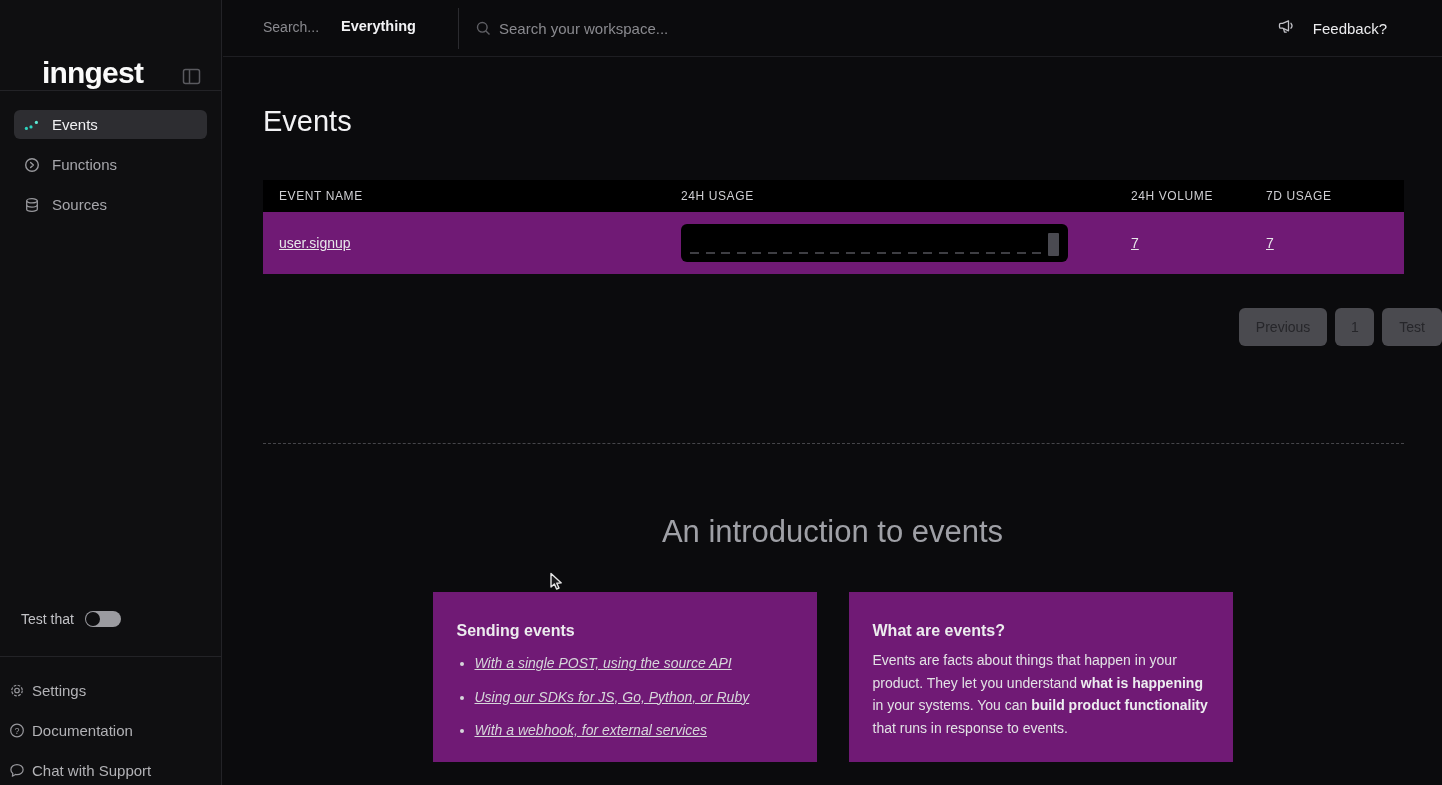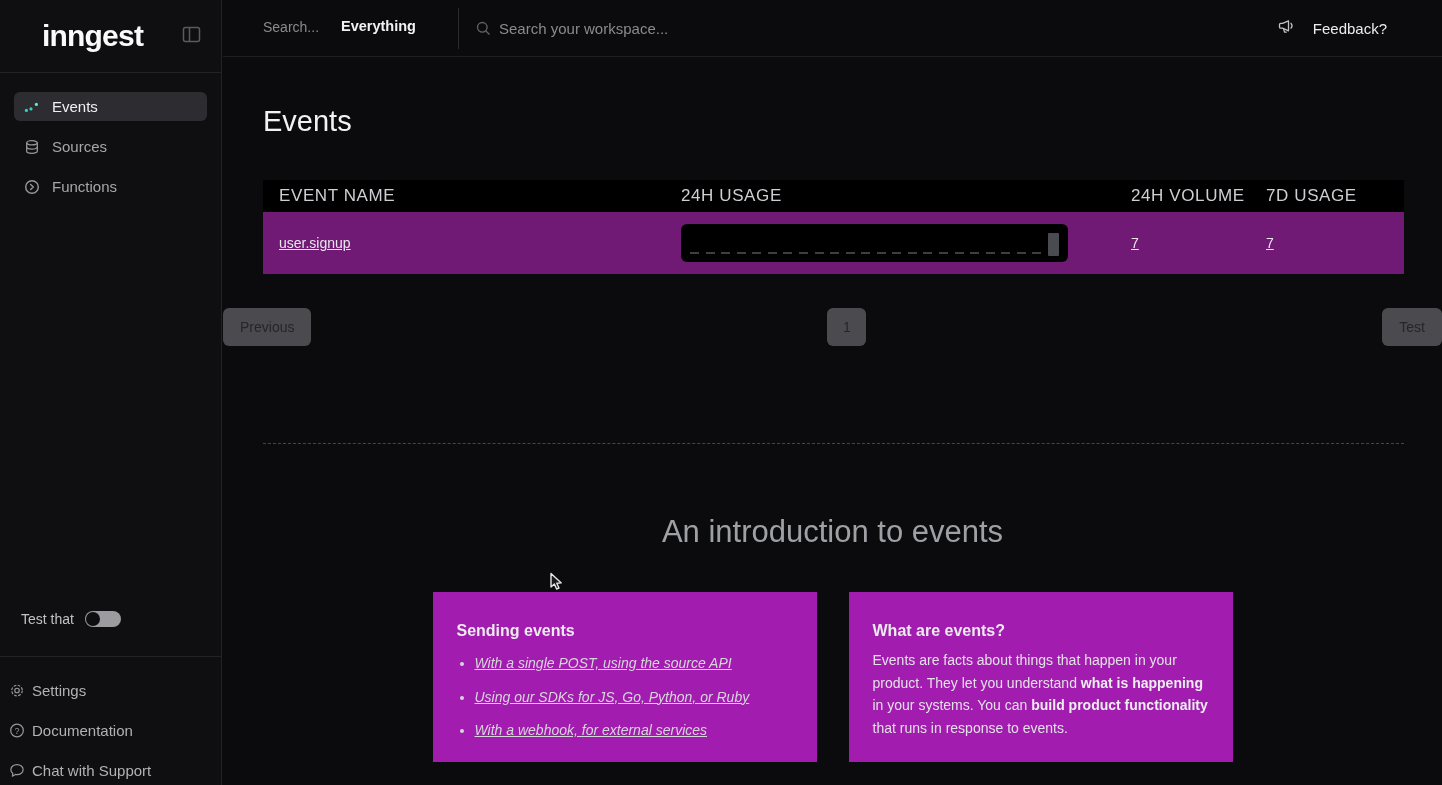--- a/index.html
+++ b/index.html
@@ -18,8 +18,8 @@
     border-right: 1px solid #232327;
   }
   .logo-row {
-    height: 73px; border-bottom: 1px solid #232327;
-    display: flex; align-items: center; justify-content: space-between;
+    height: 91px; border-bottom: 1px solid #232327;
+    display: flex; align-items: flex-end; justify-content: space-between;
     padding: 0 20px 0 42px;
   }
   .logo {

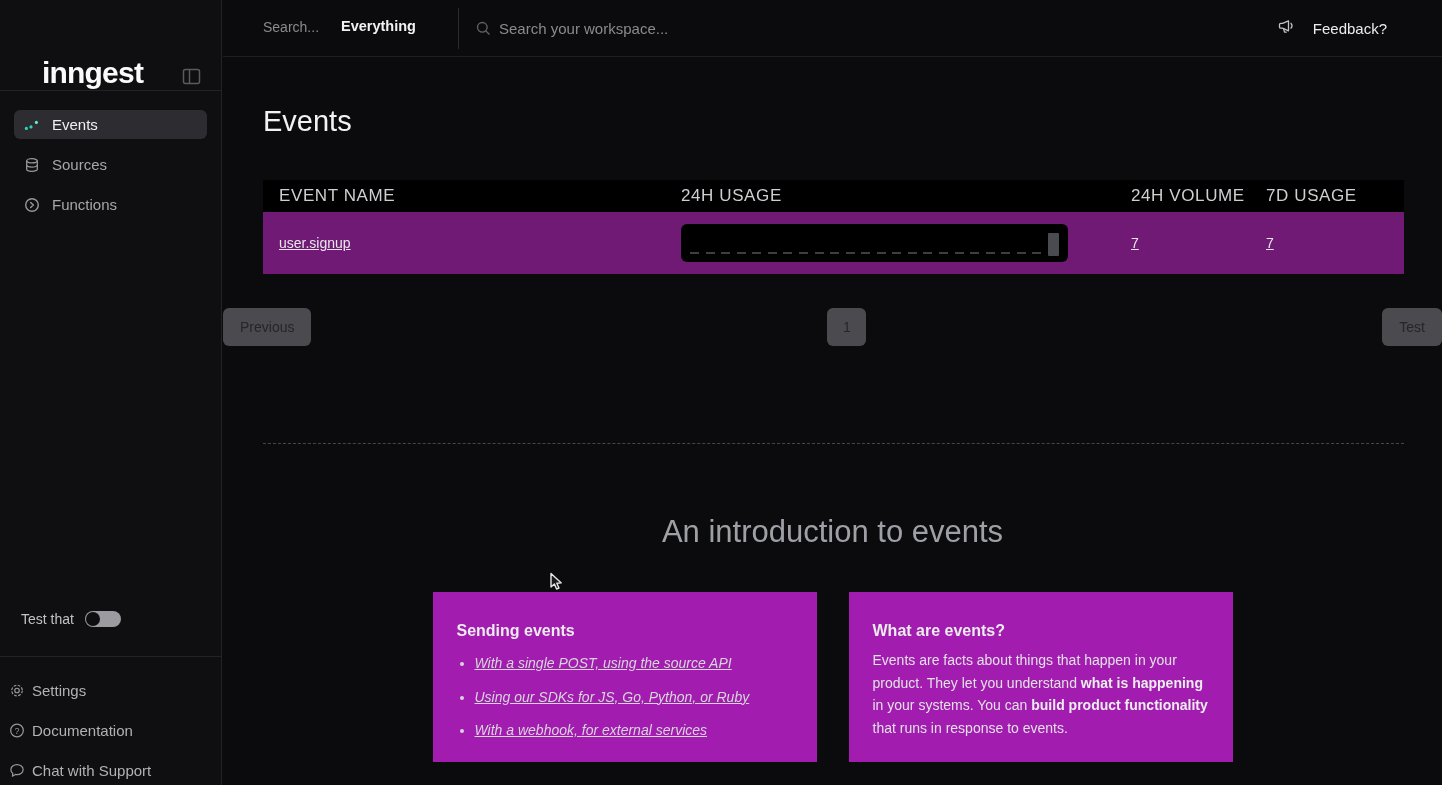--- a/index.html
+++ b/index.html
@@ -181,6 +181,15 @@
     </div>
     <div class="nav-item">
       <span class="nav-icon">
+        <svg width="16" height="16" viewBox="0 0 16 16" fill="none" stroke="#97979c" stroke-width="1.4">
+          <circle cx="8" cy="8" r="6.3"></circle>
+          <path d="M6.6 5.4 L9.4 8 L6.6 10.6" stroke-linecap="round" stroke-linejoin="round"></path>
+        </svg>
+      </span>
+      <span>Functions</span>
+    </div>
+    <div class="nav-item">
+      <span class="nav-icon">
         <svg width="16" height="16" viewBox="0 0 16 16" fill="none" stroke="#97979c" stroke-width="1.3">
           <ellipse cx="8" cy="3.8" rx="5.3" ry="2.1"></ellipse>
           <path d="M2.7 3.8 V12.2 C2.7 13.4 5.1 14.3 8 14.3 C10.9 14.3 13.3 13.4 13.3 12.2 V3.8"></path>
@@ -188,15 +197,6 @@
         </svg>
       </span>
       <span>Sources</span>
-    </div>
-    <div class="nav-item">
-      <span class="nav-icon">
-        <svg width="16" height="16" viewBox="0 0 16 16" fill="none" stroke="#97979c" stroke-width="1.4">
-          <circle cx="8" cy="8" r="6.3"></circle>
-          <path d="M6.6 5.4 L9.4 8 L6.6 10.6" stroke-linecap="round" stroke-linejoin="round"></path>
-        </svg>
-      </span>
-      <span>Functions</span>
     </div>
   </div>
 

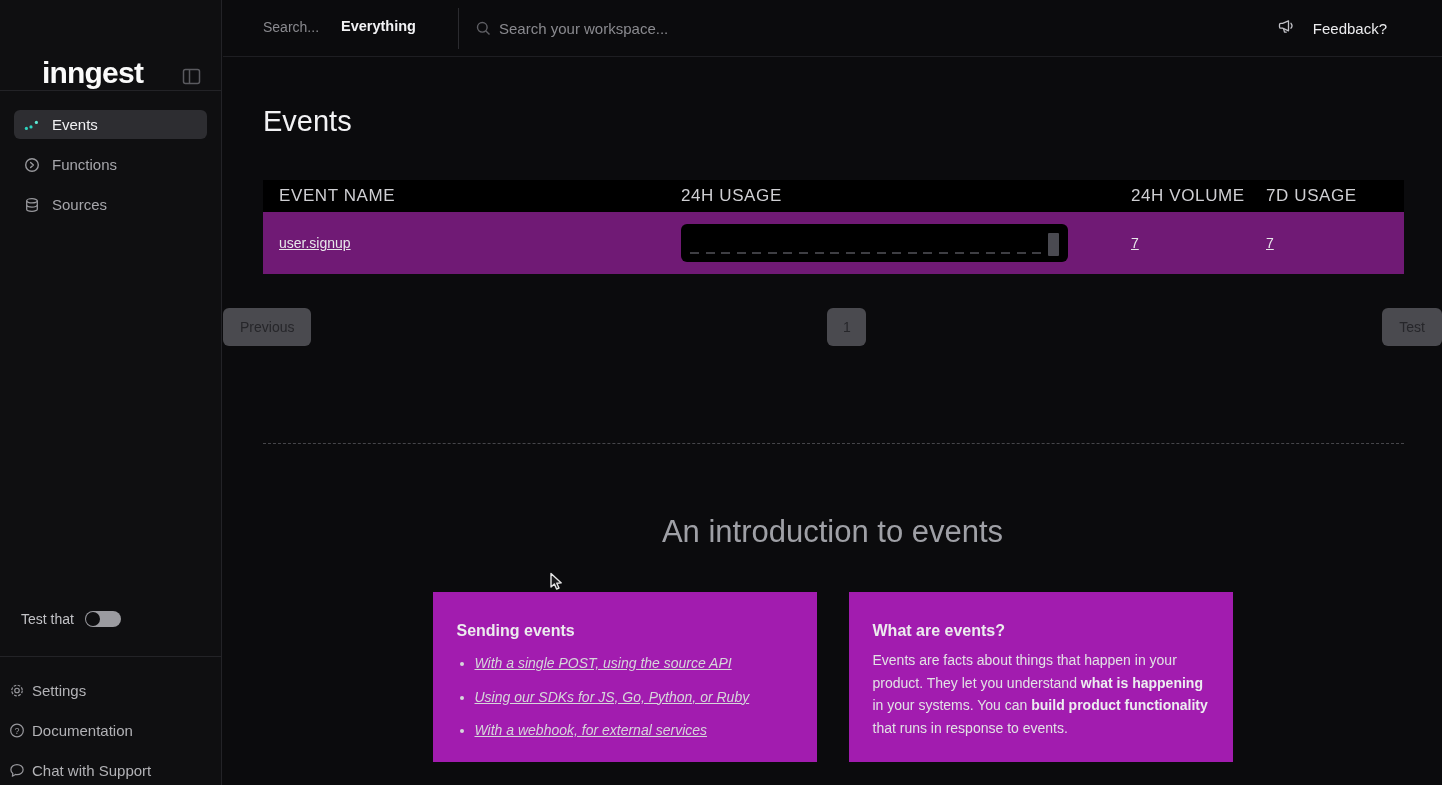--- a/index.html
+++ b/index.html
@@ -106,7 +106,7 @@
   }
   .thead { height: 32px; background: #000000; }
   .th {
-    font-size: 17px; letter-spacing: 0.6px; color: #cfcfd3; font-weight: 400;
+    font-size: 12px; letter-spacing: 0.6px; color: #cfcfd3; font-weight: 400;
   }
   .th:first-child, .td:first-child { padding-left: 16px; }
   .trow { height: 62px; background: #701a75; cursor: pointer; text-decoration: underline; }

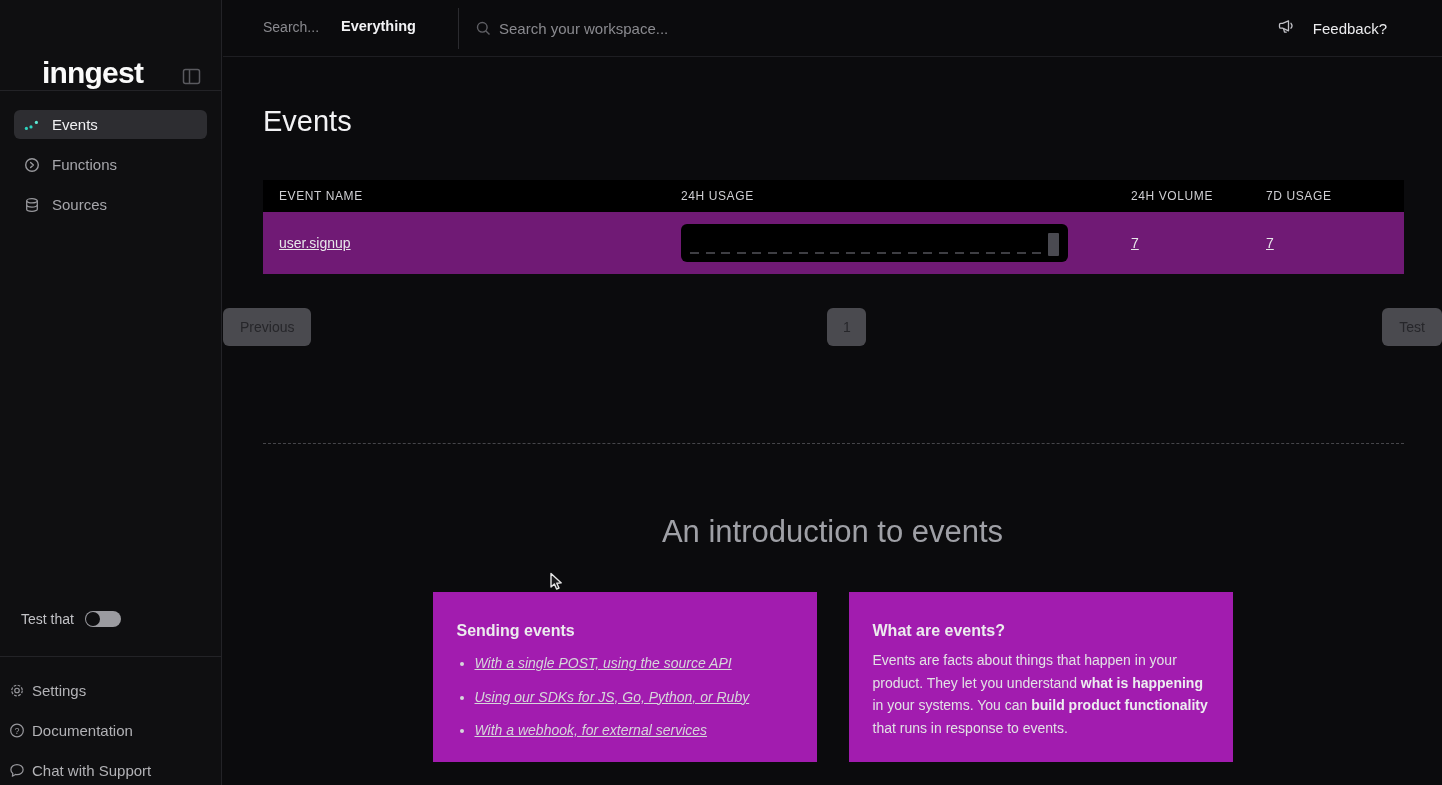--- a/index.html
+++ b/index.html
@@ -121,7 +121,7 @@
   .usage-bar { width: 11px; background: #4a4a51; border-radius: 1px; margin-bottom: -2px; flex: none; }
 
   .pagination {
-    margin-top: 34px; display: flex; justify-content: space-between; gap: 24px;
+    margin-top: 34px; display: flex; justify-content: flex-end; gap: 8px;
   }
   .pg-btn {
     height: 38px; border: none; border-radius: 6px; background: #4a4a4f;

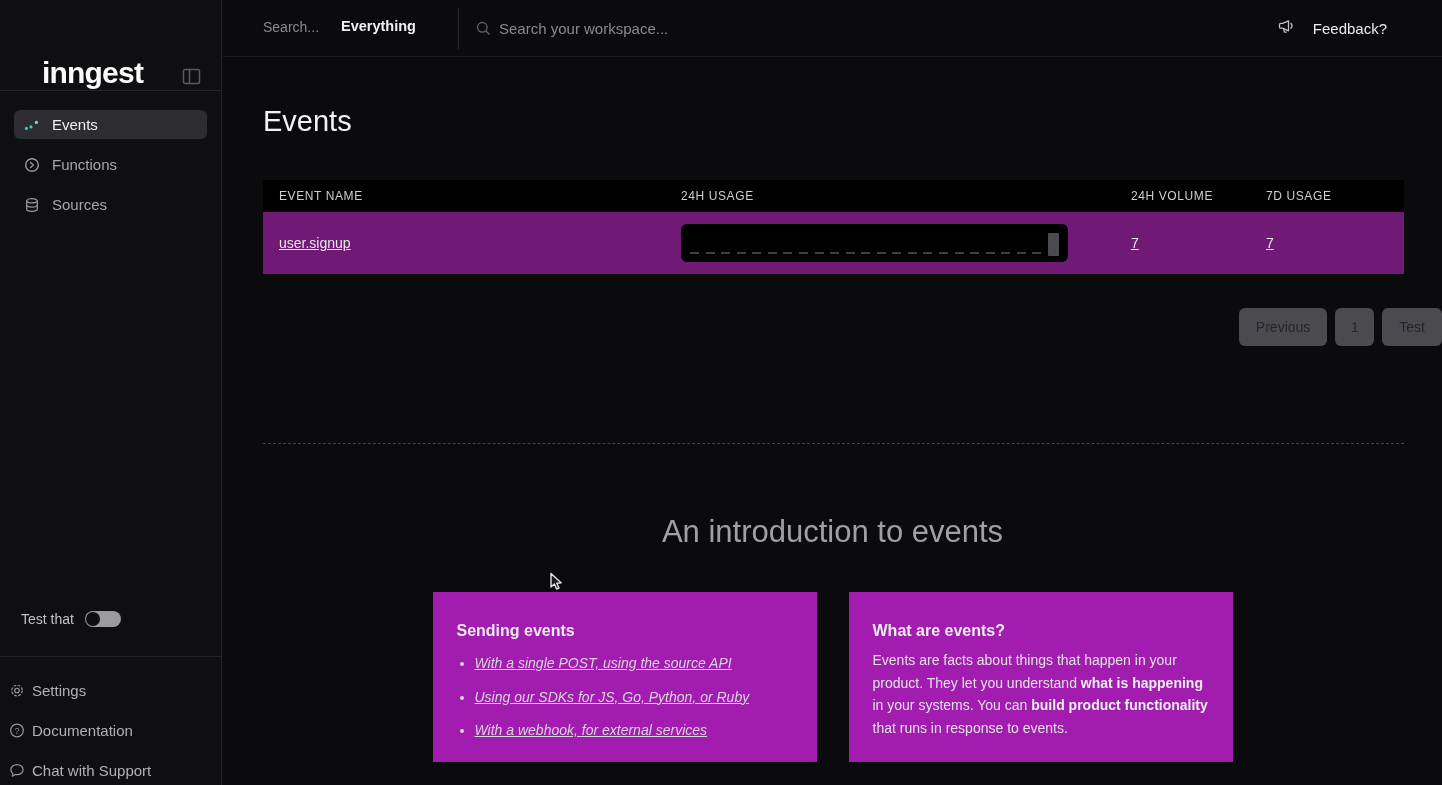--- a/index.html
+++ b/index.html
@@ -141,7 +141,7 @@
   }
   .cards { margin-top: 40px; display: flex; justify-content: center; gap: 32px; }
   .card {
-    width: 384px; height: 170px; background: #a21caf; padding: 30px 24px 0 24px;
+    width: 384px; height: 170px; background: #701a75; padding: 30px 24px 0 24px;
   }
   .card-title { font-size: 16px; font-weight: 700; color: #ececee; }
   .card-links { margin: 9px 0 0 18px; }

